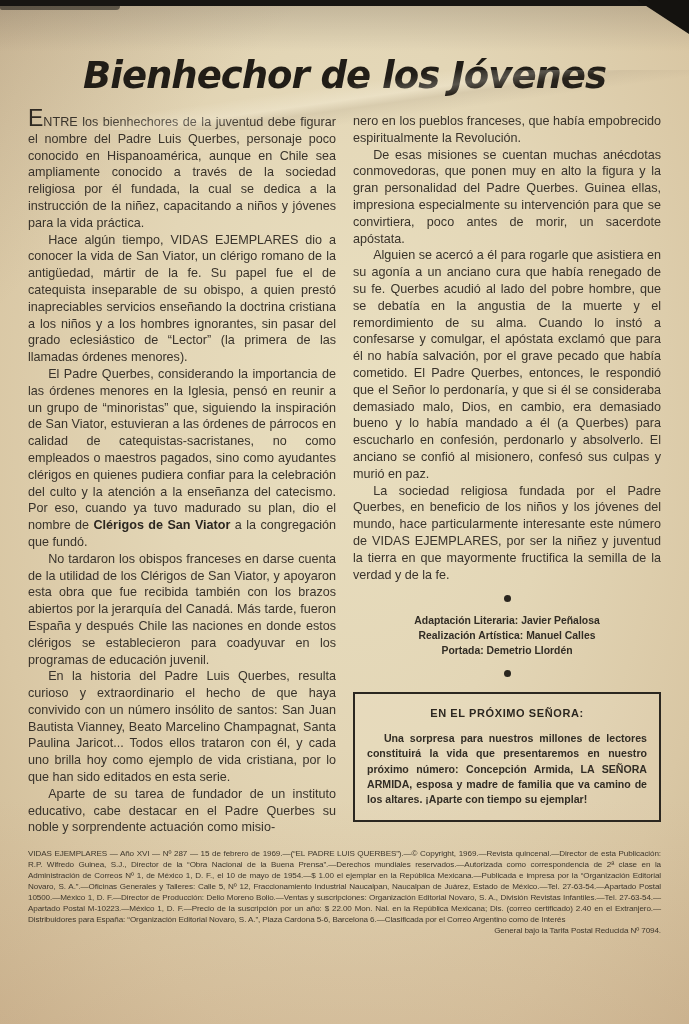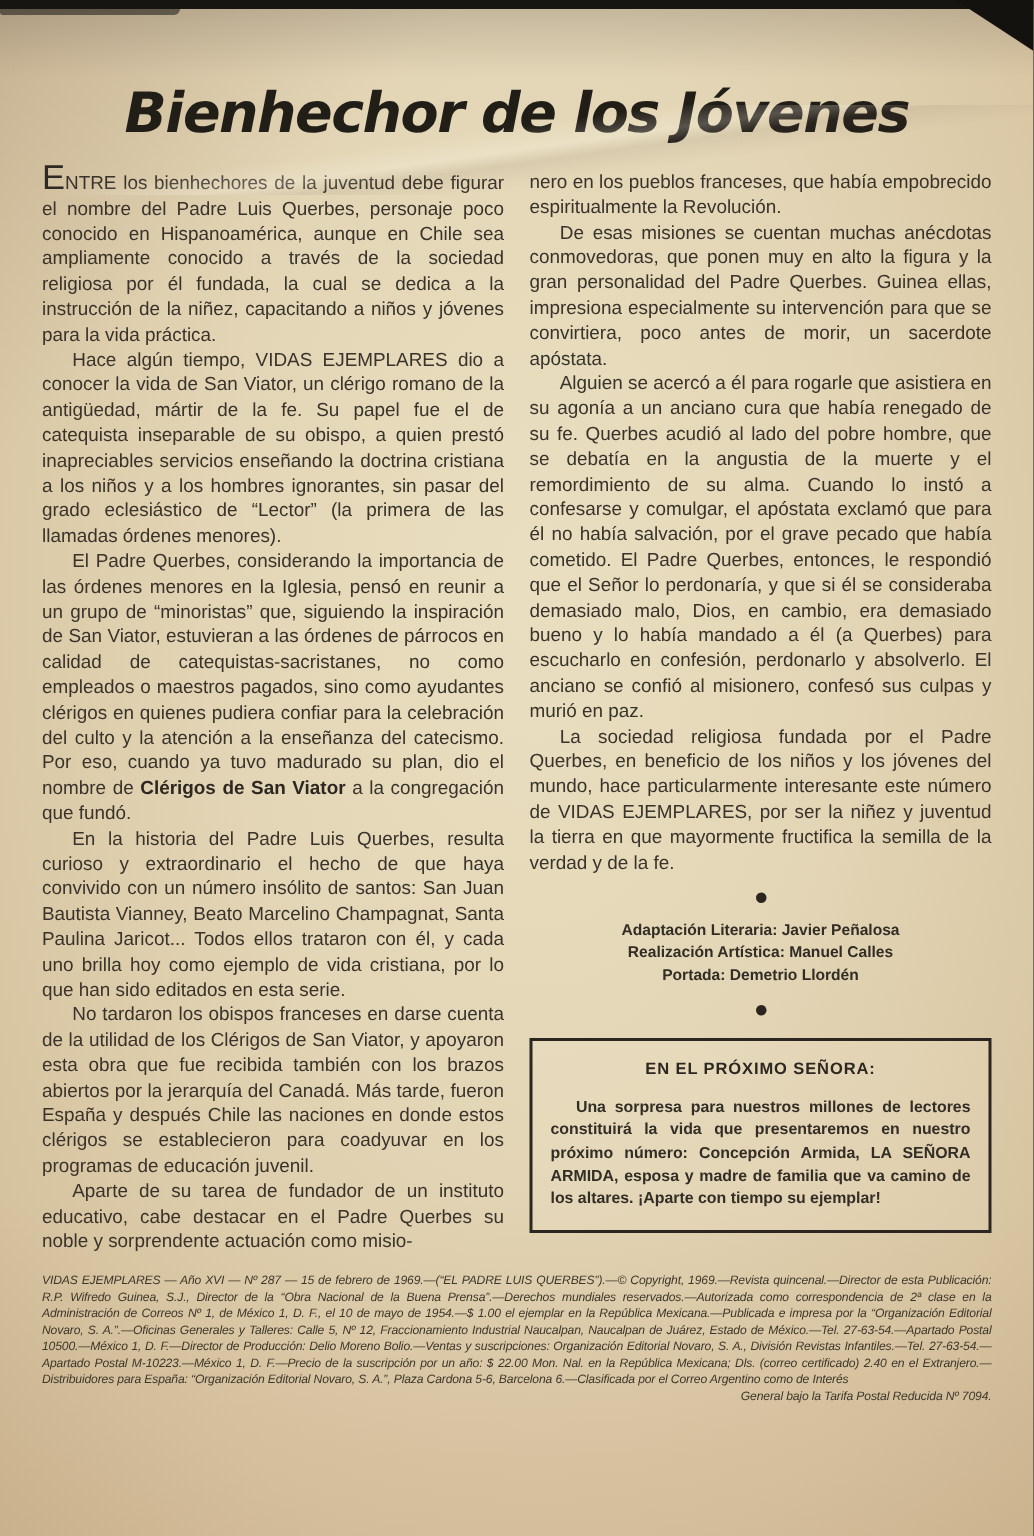--- a/index.html
+++ b/index.html
@@ -74,8 +74,8 @@
       <p><span class="initial">E</span><span>NTRE los bienhechores de la juventud debe figurar el nombre del Padre Luis Querbes, personaje poco conocido en Hispanoamérica, aunque en Chile sea ampliamente conocido a través de la sociedad religiosa por él fundada, la cual se dedica a la instrucción de la niñez, capacitando a niños y jóvenes para la vida práctica.</span></p>
       <p class="indent">Hace algún tiempo, VIDAS EJEMPLARES dio a conocer la vida de San Viator, un clérigo romano de la antigüedad, mártir de la fe. Su papel fue el de catequista inseparable de su obispo, a quien prestó inapreciables servicios enseñando la doctrina cristiana a los niños y a los hombres ignorantes, sin pasar del grado eclesiástico de “Lector” (la primera de las llamadas órdenes menores).</p>
       <p class="indent"><span>El Padre Querbes, considerando la importancia de las órdenes menores en la Iglesia, pensó en reunir a un grupo de “minoristas” que, siguiendo la inspiración de San Viator, estuvieran a las órdenes de párrocos en calidad de catequistas-sacristanes, no como empleados o maestros pagados, sino como ayudantes clérigos en quienes pudiera confiar para la celebración del culto y la atención a la enseñanza del catecismo. Por eso, cuando ya tuvo madurado su plan, dio el nombre de </span><b>Clérigos de San Viator</b><span> a la congregación que fundó.</span></p>
+      <p class="indent">No tardaron los obispos franceses en darse cuenta de la utilidad de los Clérigos de San Viator, y apoyaron esta obra que fue recibida también con los brazos abiertos por la jerarquía del Canadá. Más tarde, fueron España y después Chile las naciones en donde estos clérigos se establecieron para coadyuvar en los programas de educación juvenil.</p>
       <p class="indent">En la historia del Padre Luis Querbes, resulta curioso y extraordinario el hecho de que haya convivido con un número insólito de santos: San Juan Bautista Vianney, Beato Marcelino Champagnat, Santa Paulina Jaricot... Todos ellos trataron con él, y cada uno brilla hoy como ejemplo de vida cristiana, por lo que han sido editados en esta serie.</p>
-      <p class="indent">No tardaron los obispos franceses en darse cuenta de la utilidad de los Clérigos de San Viator, y apoyaron esta obra que fue recibida también con los brazos abiertos por la jerarquía del Canadá. Más tarde, fueron España y después Chile las naciones en donde estos clérigos se establecieron para coadyuvar en los programas de educación juvenil.</p>
       <p class="indent">Aparte de su tarea de fundador de un instituto educativo, cabe destacar en el Padre Querbes su noble y sorprendente actuación como misio-</p>
     </div>
 

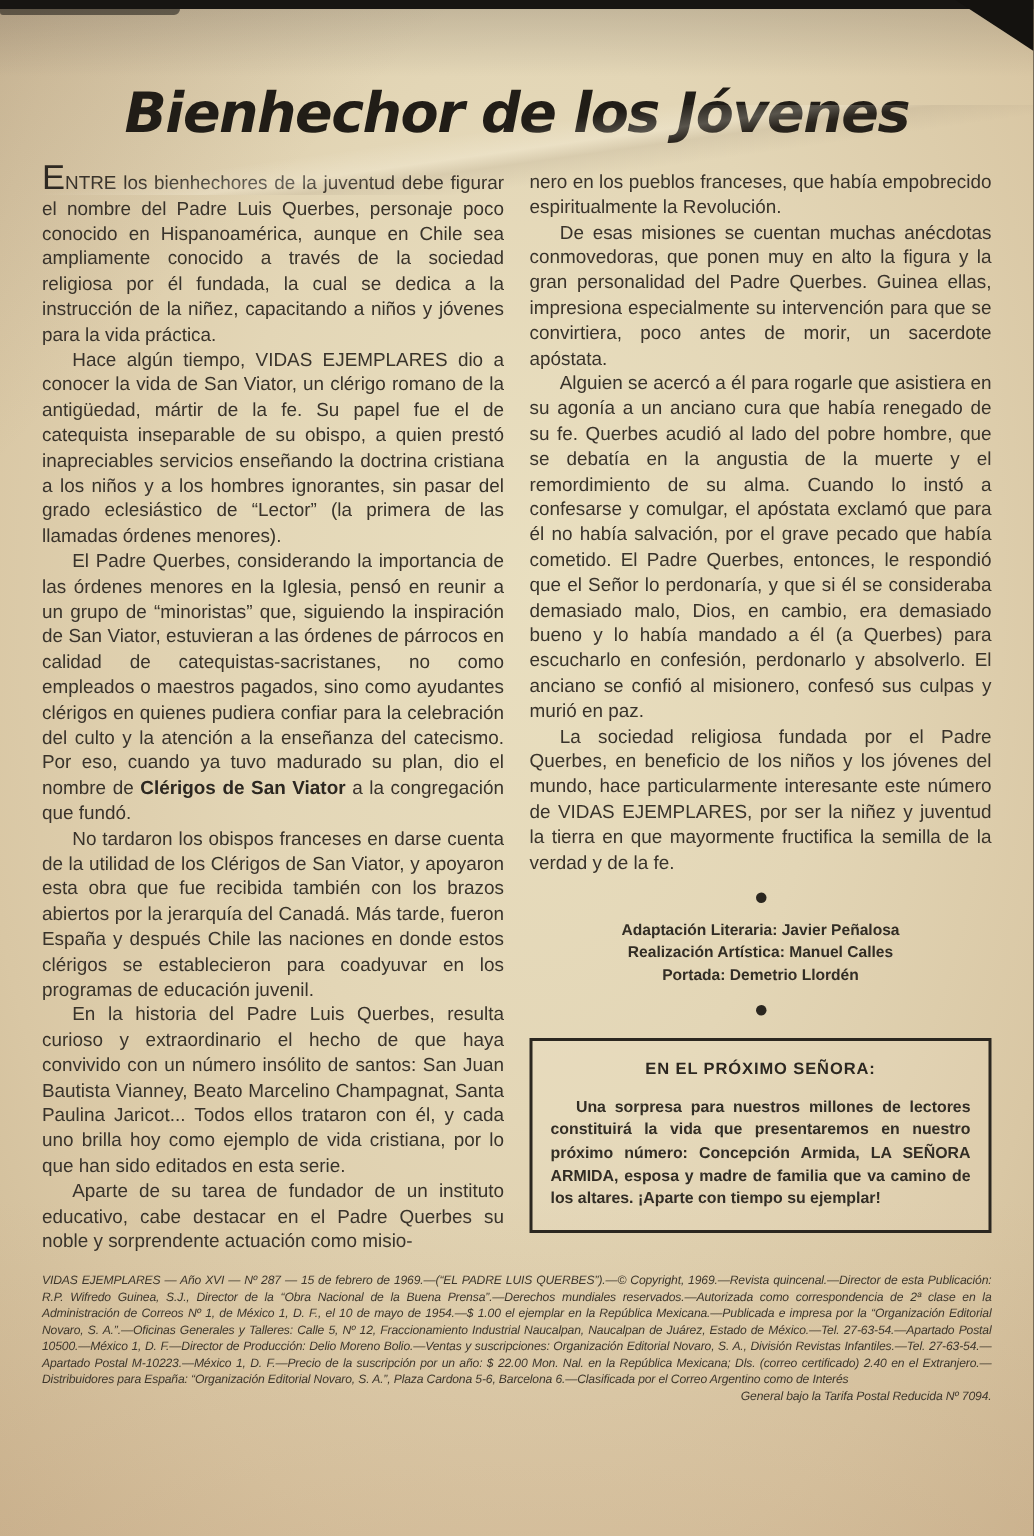--- a/index.html
+++ b/index.html
@@ -50,7 +50,7 @@
   .next-heading{text-align:center;font-weight:bold;font-size:11px;letter-spacing:0.6px;color:#2c2720;margin-bottom:9px;}
   .next-body{margin:0;font-weight:bold;font-size:10.6px;line-height:15.2px;text-align:justify;text-indent:1.6em;color:#322d25;}
   .imprint{margin-top:12px;font-size:8.1px;line-height:11px;letter-spacing:-0.1px;color:#3d362b;}
-  .imprint p{margin:0;font-style:italic;}
+  .imprint p{margin:0;}
   .imprint-just{text-align:justify;}
   .imprint-center{text-align:right;}
   .approval{

